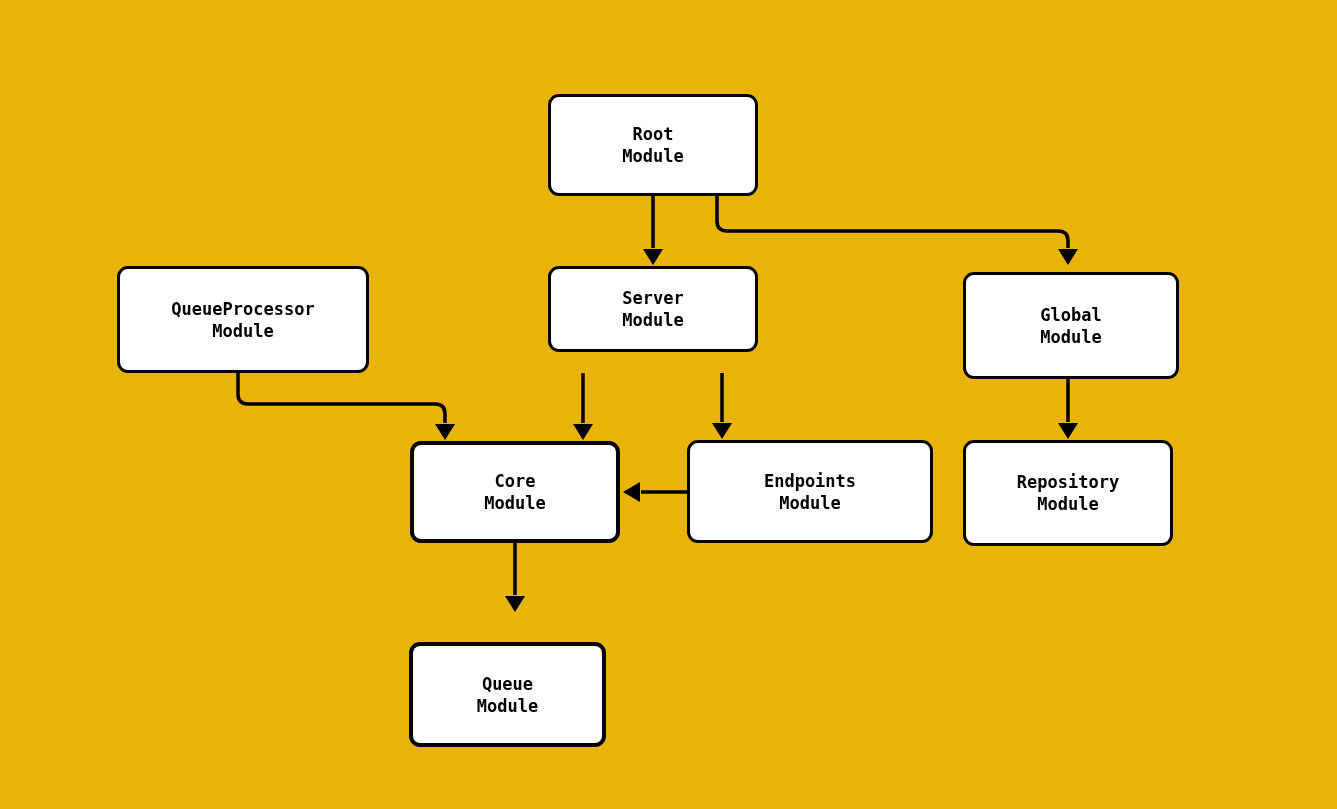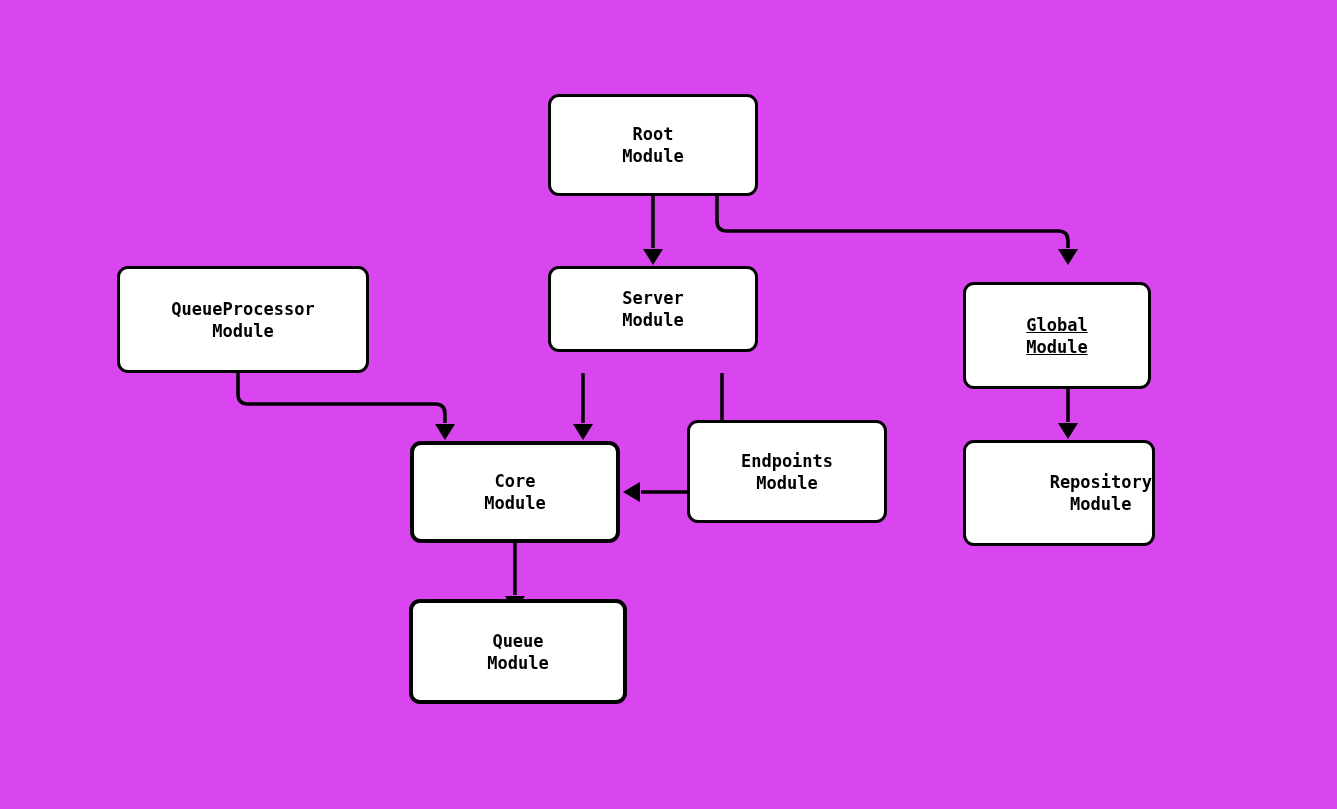--- a/index.html
+++ b/index.html
@@ -11,7 +11,7 @@
     position: relative;
     width: 1337px;
     height: 809px;
-    background: #d946ef;
+    background: #eab308;
     overflow: hidden;
     font-family: "DejaVu Sans Mono", "Liberation Mono", monospace;
   }

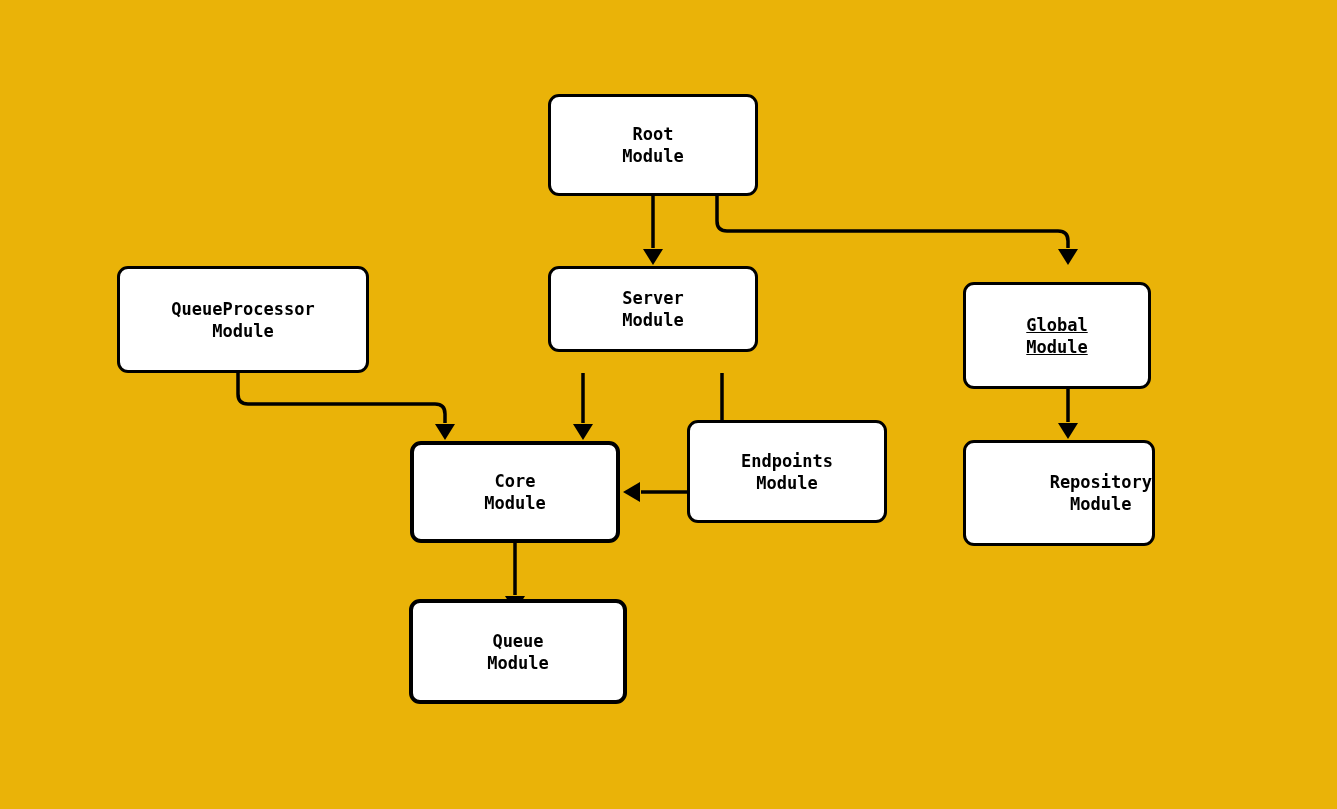--- a/index.html
+++ b/index.html
@@ -117,7 +117,7 @@
 Module</div>
   </div>
 
-  <div class="node" style="left:963px; top:282px; width:188px; height:107px;text-decoration:underline;">
+  <div class="node" style="left:963px; top:272px; width:216px; height:107px;">
     <div class="node-label">Global
 Module</div>
   </div>

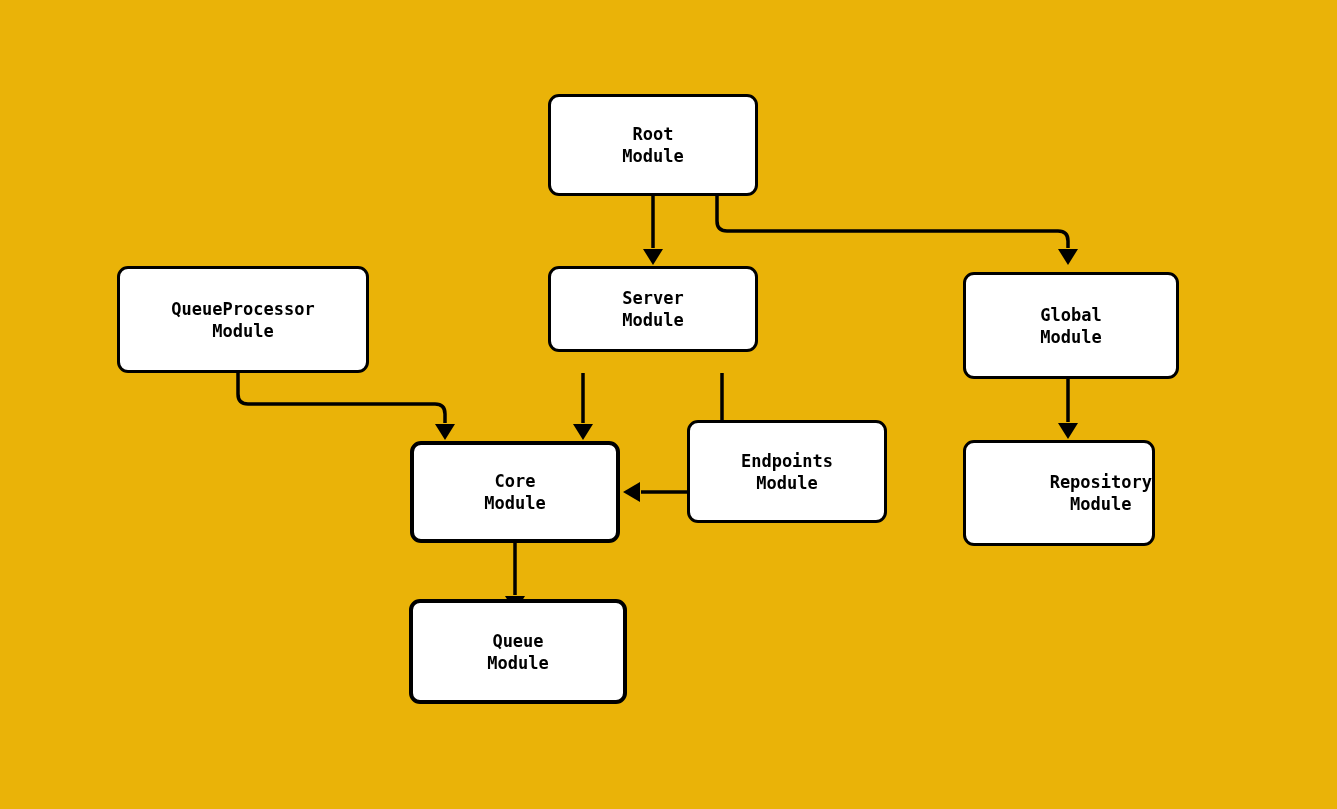--- a/index.html
+++ b/index.html
@@ -127,7 +127,7 @@
 Module</div>
   </div>
 
-  <div class="node" style="left:687px; top:420px; width:200px; height:103px;">
+  <div class="node" style="left:687px; top:440px; width:246px; height:103px;">
     <div class="node-label">Endpoints
 Module</div>
   </div>

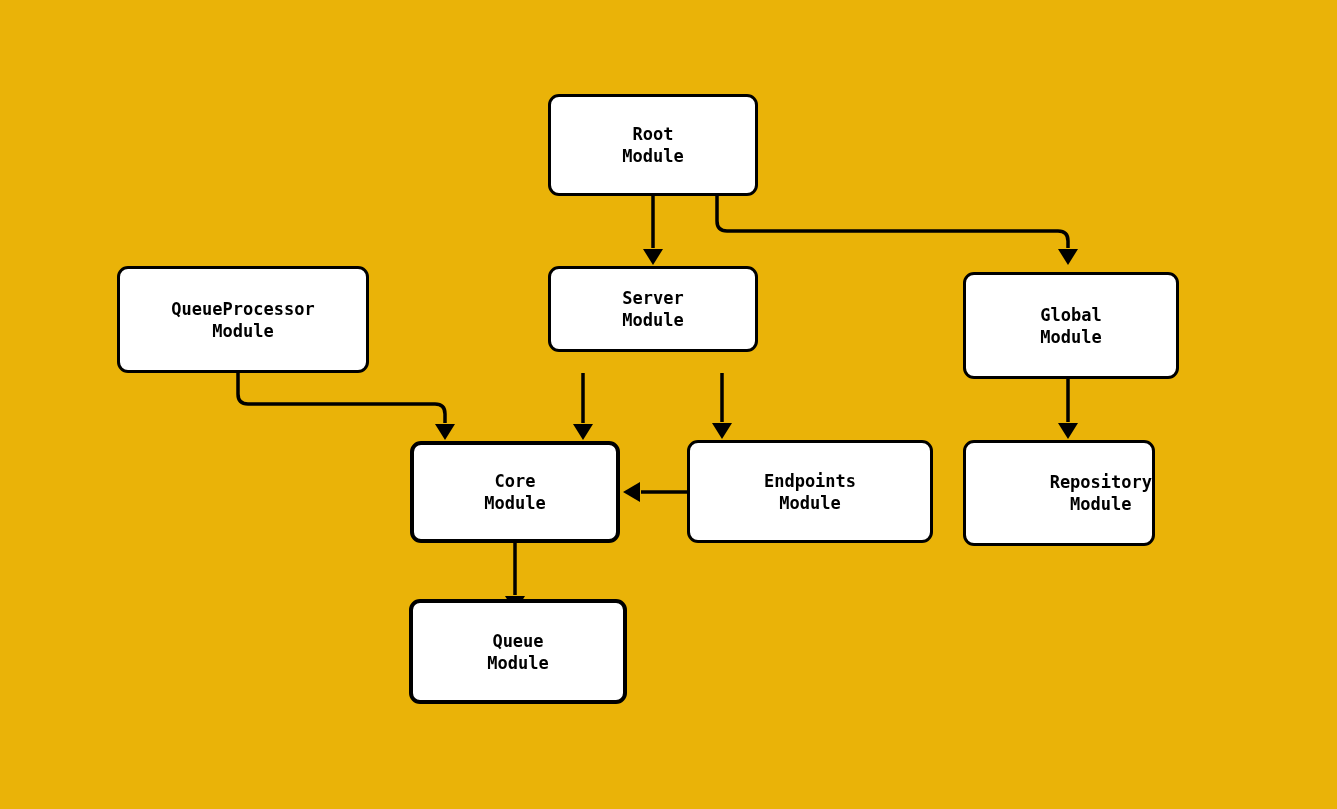--- a/index.html
+++ b/index.html
@@ -132,7 +132,7 @@
 Module</div>
   </div>
 
-  <div class="node" style="left:963px; top:440px; width:192px; height:106px;align-items:flex-end;">
+  <div class="node" style="left:963px; top:440px; width:210px; height:106px;">
     <div class="node-label">Repository
 Module</div>
   </div>

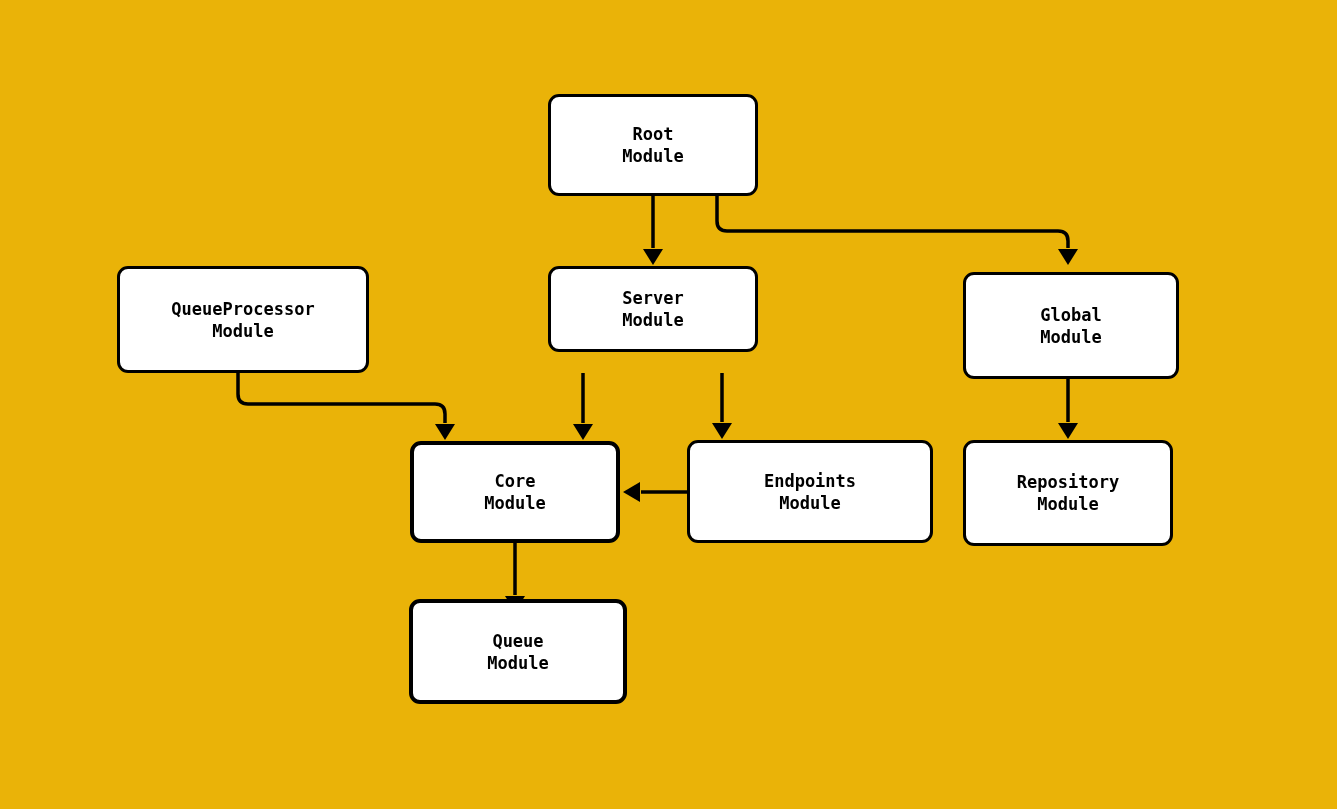--- a/index.html
+++ b/index.html
@@ -137,7 +137,7 @@
 Module</div>
   </div>
 
-  <div class="node emphasis" style="left:409px; top:599px; width:218px; height:105px;">
+  <div class="node emphasis" style="left:409px; top:642px; width:197px; height:105px;">
     <div class="node-label">Queue
 Module</div>
   </div>

